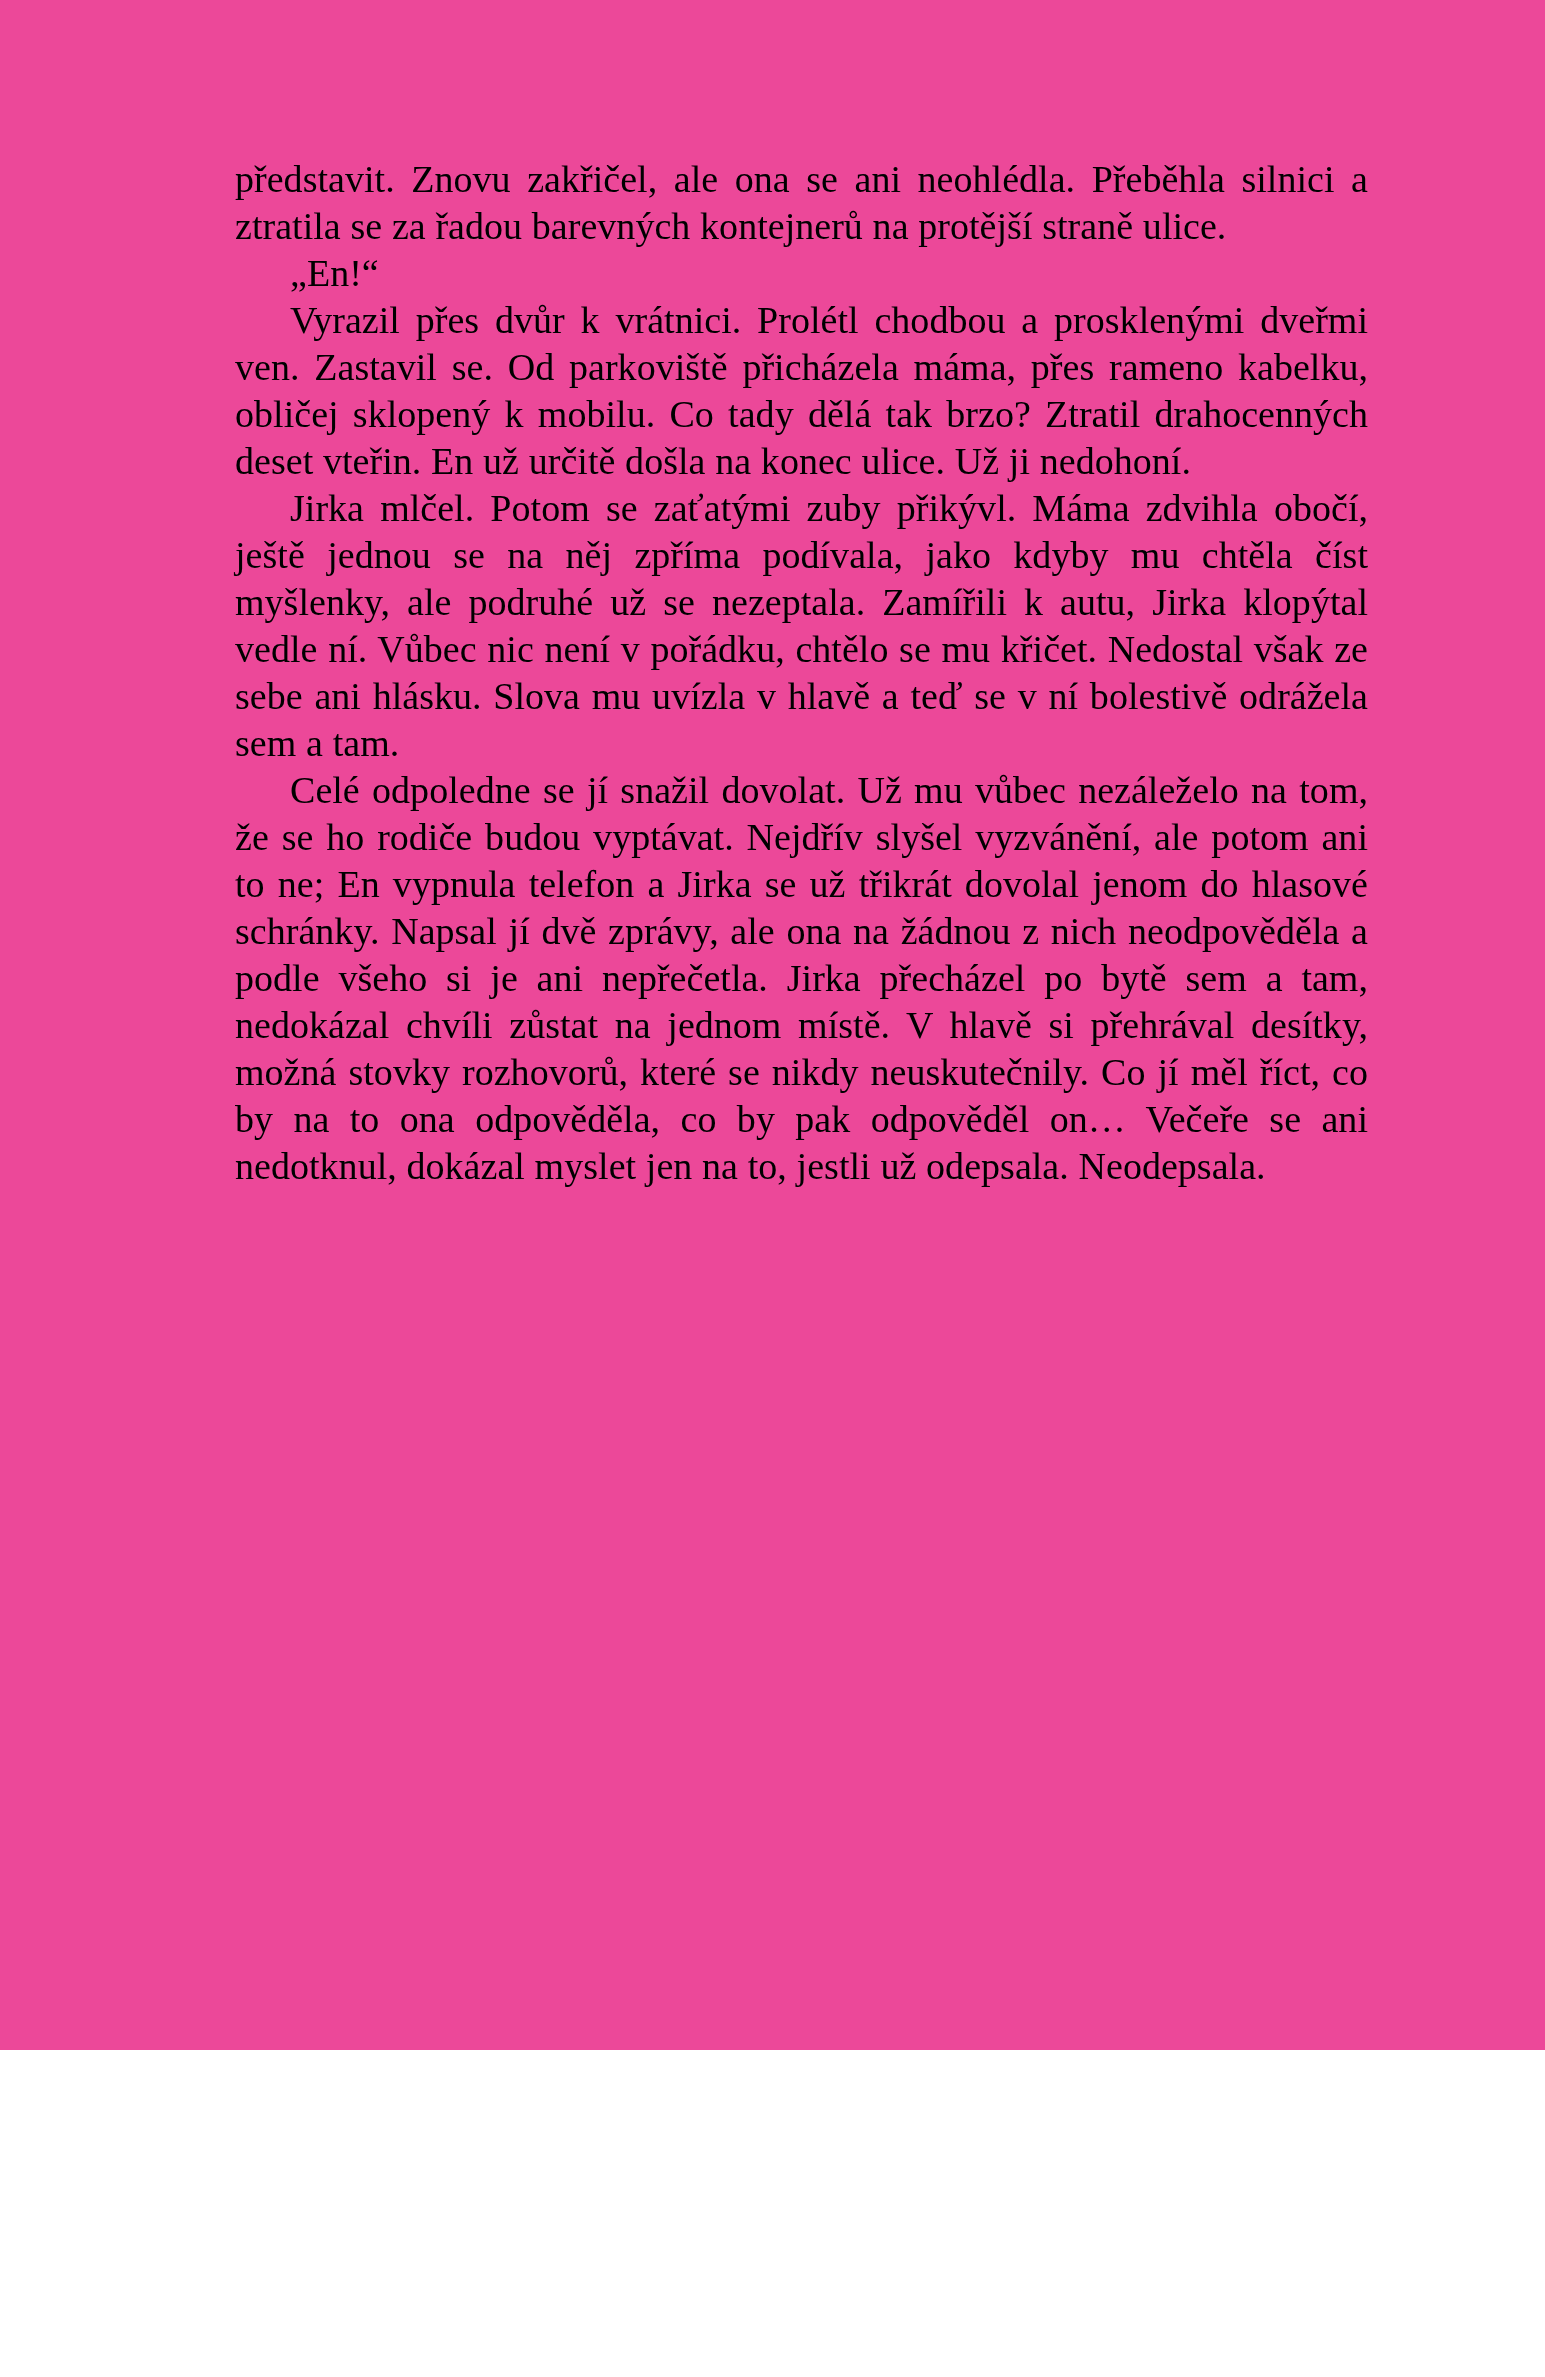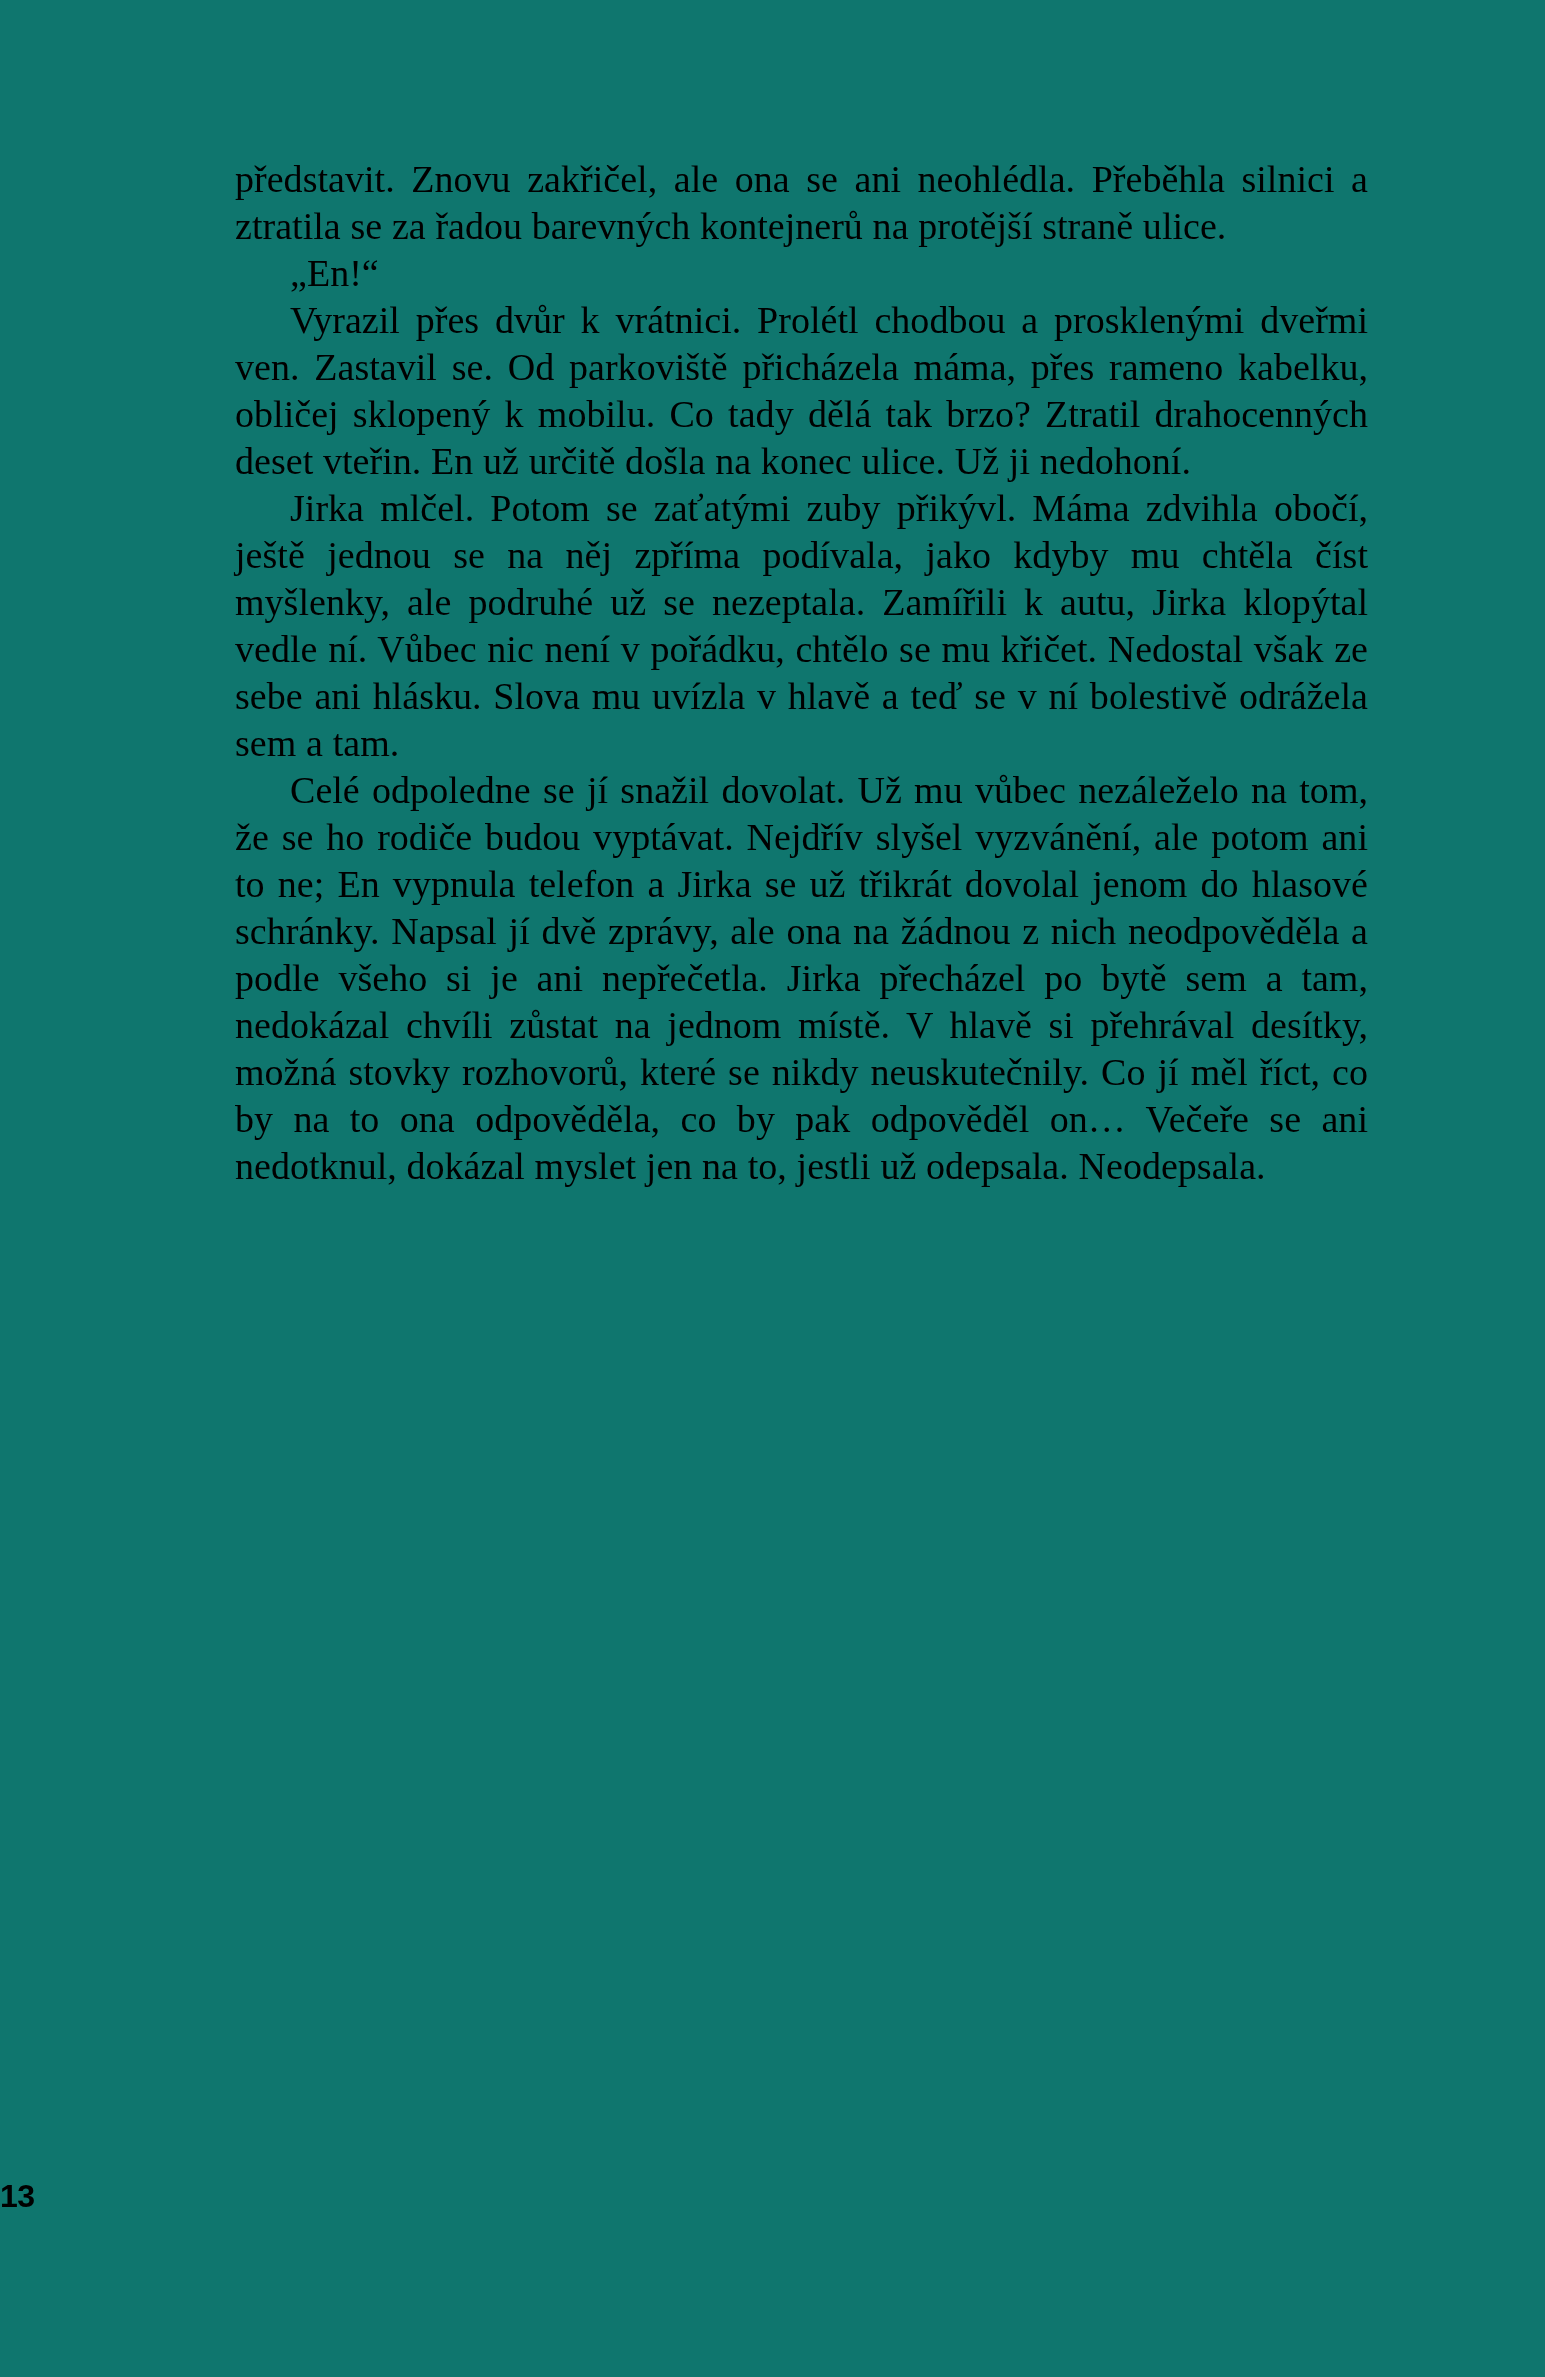--- a/index.html
+++ b/index.html
@@ -17,8 +17,8 @@
   .page {
     position: relative;
     width: 1545px;
-    height: 2377px;
-    background: #0f766e;
+    height: 2050px;
+    background: #ec4899;
     overflow: hidden;
   }
   .text-block {

